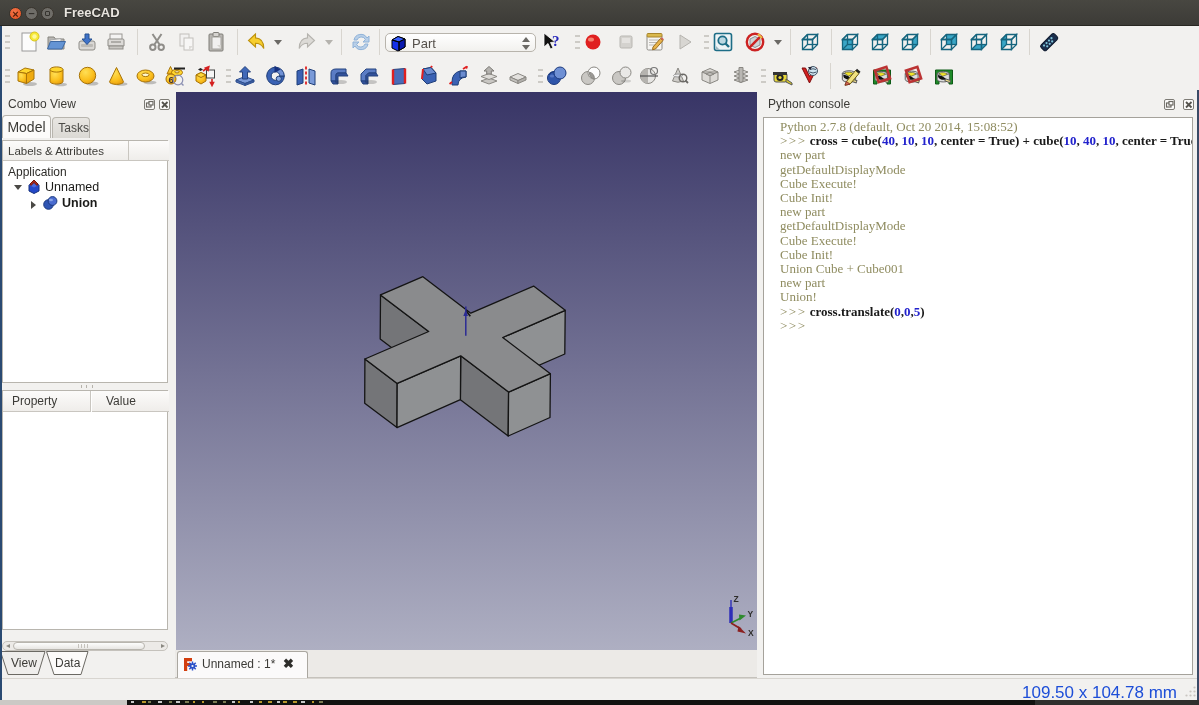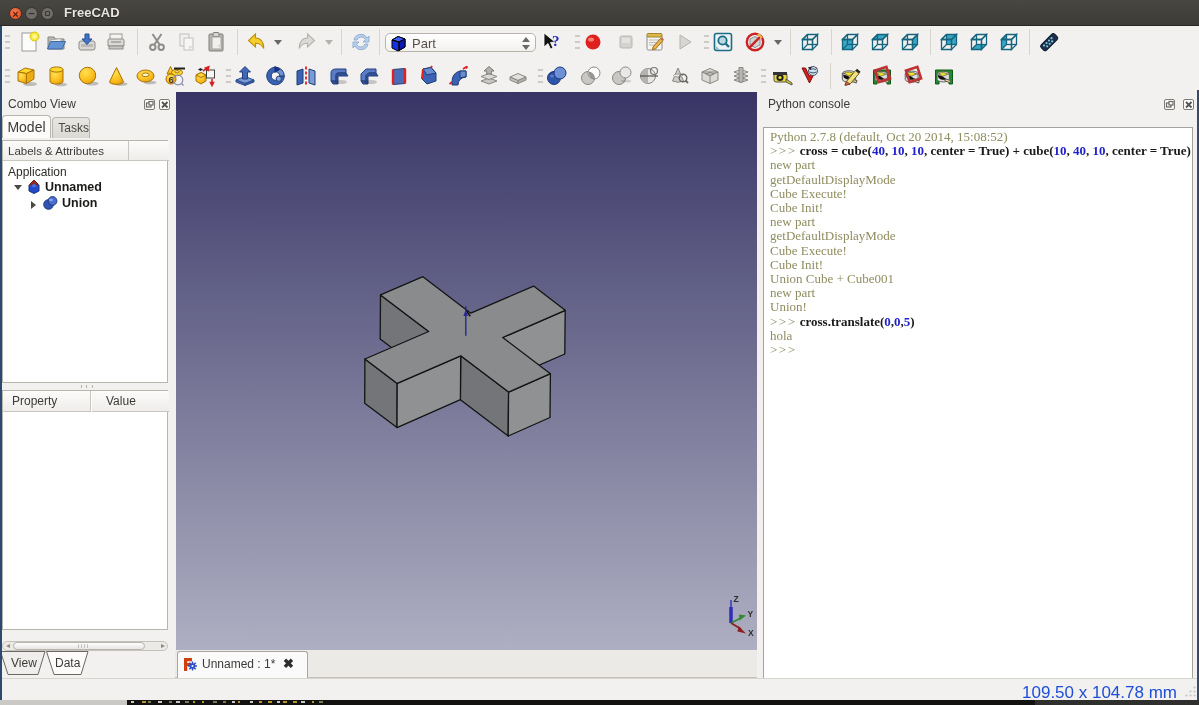--- a/index.html
+++ b/index.html
@@ -615,7 +615,7 @@
       <rect x="19.5" y="0.5" width="10" height="10" rx="1.5" fill="#fcfbfa" stroke="#7d7b75"></rect>
       <path d="M22 3 L27.5 8.5 M27.5 3 L22 8.5" stroke="#55534d" stroke-width="1.8"></path>
     </svg>
-    <div class="abs" style="left:1px;top:37px;width:430px;height:558px;background:#fff;border:1px solid #a5a29b;font-family:'Liberation Serif',serif;font-size:13px;line-height:14.2px;color:#8f8c60;padding:2px 0 0 6px;white-space:nowrap;overflow:hidden">
+    <div class="abs" style="left:1px;top:27px;width:430px;height:558px;background:#fff;border:1px solid #a5a29b;font-family:'Liberation Serif',serif;font-size:13px;line-height:14.2px;color:#8f8c60;padding:2px 0 0 16px;white-space:nowrap;overflow:hidden">
       <div>Python 2.7.8 (default, Oct 20 2014, 15:08:52)</div>
       <div><span style="letter-spacing:1.5px">&gt;&gt;&gt;</span> <b style="color:#1a1a1a">cross = cube(</b><b style="color:#2222cc">40</b><b style="color:#1a1a1a">, </b><b style="color:#2222cc">10</b><b style="color:#1a1a1a">, </b><b style="color:#2222cc">10</b><b style="color:#1a1a1a">, center = True) + cube(</b><b style="color:#2222cc">10</b><b style="color:#1a1a1a">, </b><b style="color:#2222cc">40</b><b style="color:#1a1a1a">, </b><b style="color:#2222cc">10</b><b style="color:#1a1a1a">, center = True)</b></div>
       <div>new part</div>

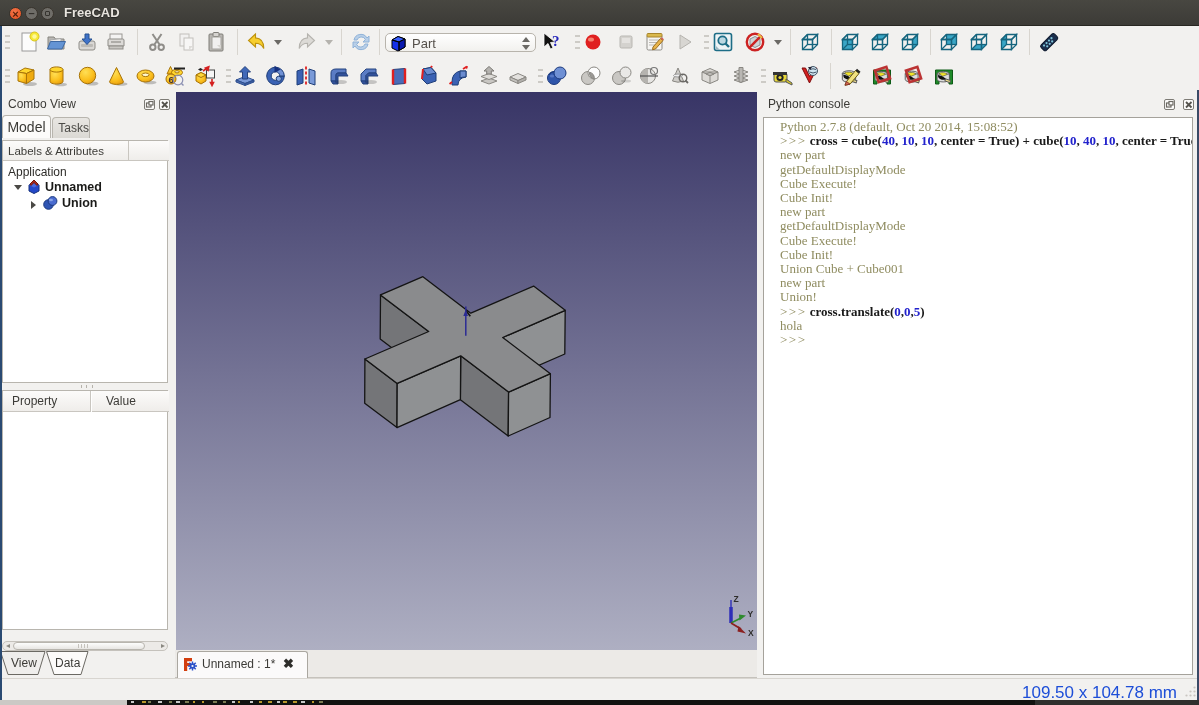--- a/index.html
+++ b/index.html
@@ -534,7 +534,7 @@
         <polygon points="2,6 7,3.5 12,6 7,8.5" fill="#4a6ce0"></polygon>
         <path d="M3 5 L7 1 L11 5 L10 6.5 L7 3.5 L4 6.5 Z" fill="#b02a1a" stroke="#701508"></path>
       </svg>
-      <div class="abs" style="left:42px;top:39px;font-size:12.5px;font-weight:bold;color:#1a1a18">Unnamed</div>
+      <div class="abs" style="left:42px;top:39px;font-size:12.5px;font-weight:normal;color:#1a1a18">Unnamed</div>
       <div class="abs" style="left:28px;top:60px;width:0;height:0;border-top:4px solid transparent;border-bottom:4px solid transparent;border-left:5px solid #4a4945"></div>
       <svg class="abs" style="left:40px;top:55px" width="15" height="14" viewBox="0 0 15 14">
         <circle cx="5.5" cy="8.5" r="4.8" fill="#2f55b4" stroke="#1c3a80"></circle>

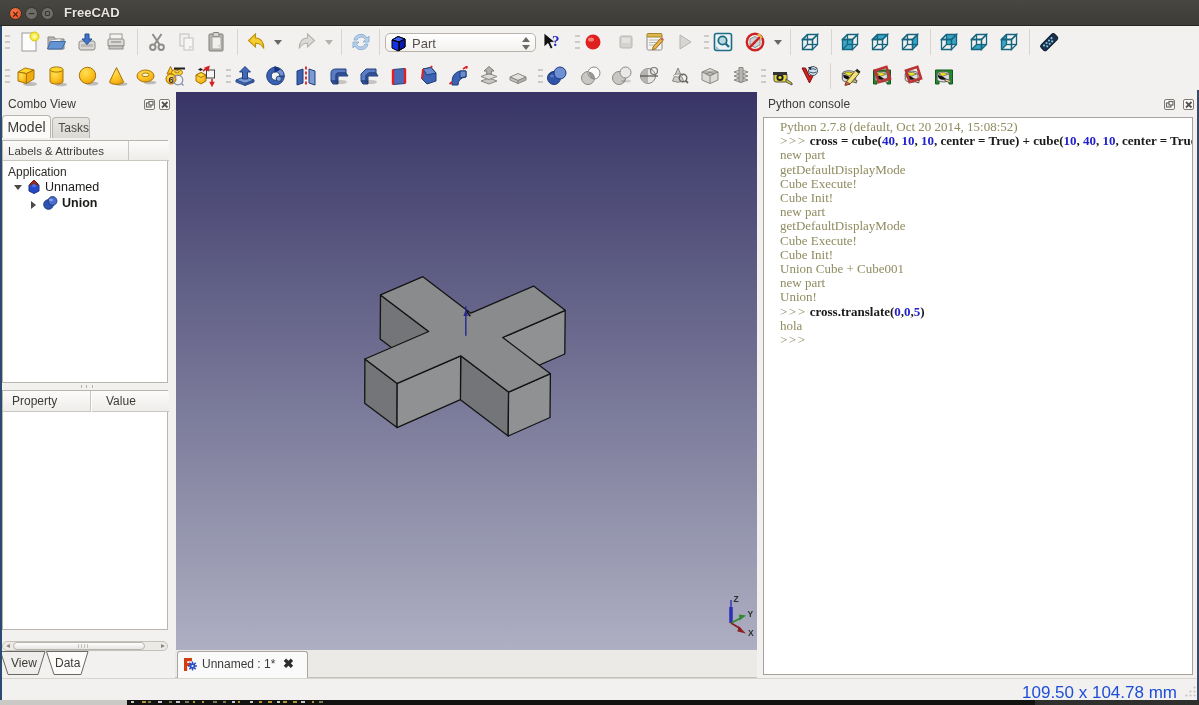--- a/index.html
+++ b/index.html
@@ -630,7 +630,6 @@
       <div>new part</div>
       <div>Union!</div>
       <div><span style="letter-spacing:1.5px">&gt;&gt;&gt;</span> <b style="color:#1a1a1a">cross.translate(</b><b style="color:#2222cc">0</b><b style="color:#1a1a1a">,</b><b style="color:#2222cc">0</b><b style="color:#1a1a1a">,</b><b style="color:#2222cc">5</b><b style="color:#1a1a1a">)</b></div>
-      <div>hola</div>
       <div><span style="letter-spacing:1.5px">&gt;&gt;&gt;</span></div>
     </div>
   </div>

